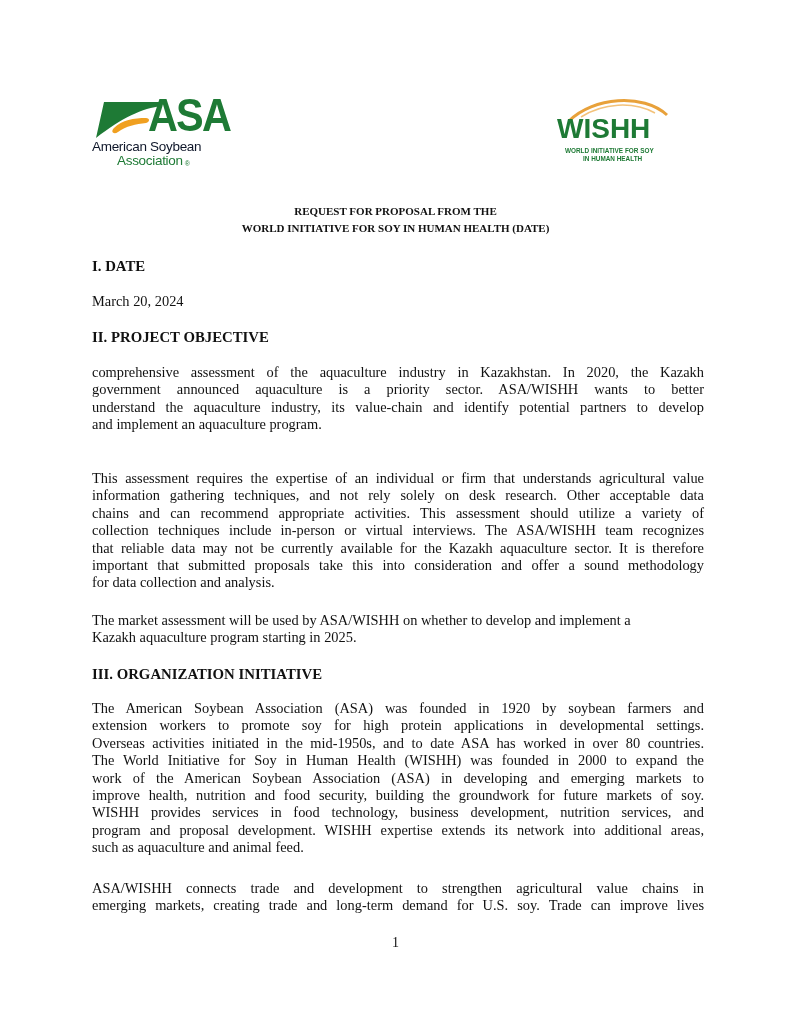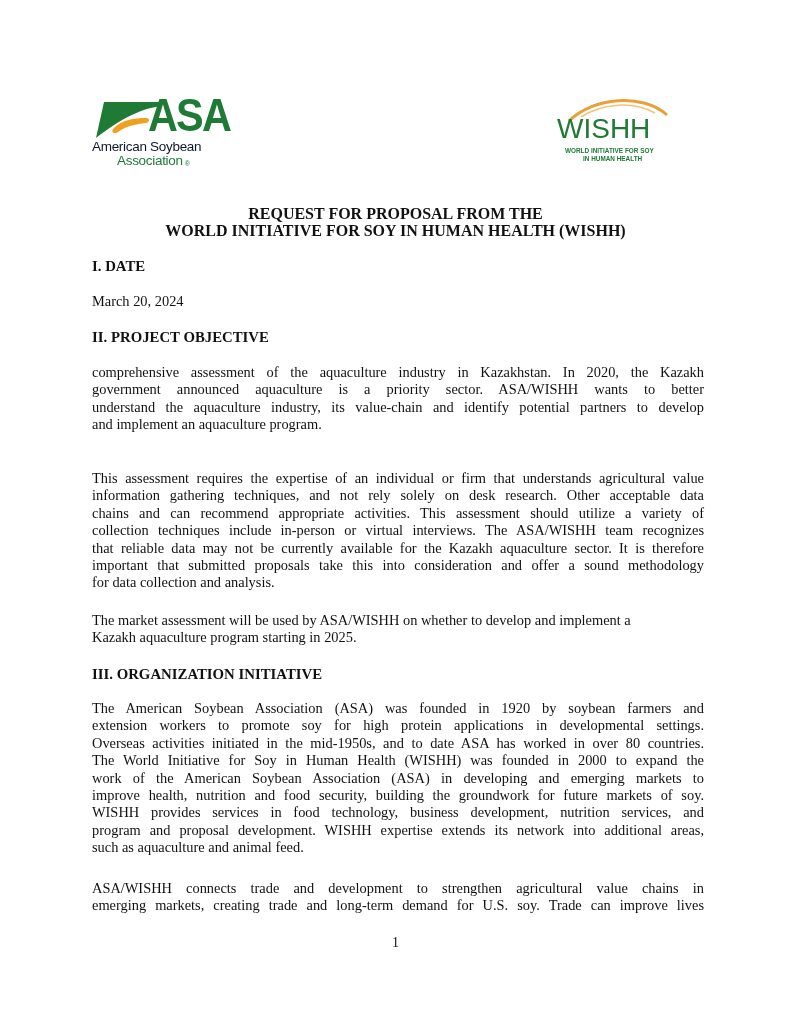--- a/index.html
+++ b/index.html
@@ -22,7 +22,7 @@
   .wishh-logo { position: absolute; left: 555px; top: 95px; width: 120px; height: 75px; }
   .wishh-arc { position: absolute; left: 8px; top: 0; }
   .wishh-word { position: absolute; left: 2px; top: 20px; font-family: "Liberation Sans", sans-serif;
-                font-weight: normal; font-size: 28px; color: #1e7a35; letter-spacing: 0px; line-height: 1; }
+                font-weight: bold; font-size: 28px; color: #1e7a35; letter-spacing: 0px; line-height: 1; }
   .wishh-sub1 { position: absolute; left: 10px; top: 52px; font-family: "Liberation Sans", sans-serif;
                 font-weight: bold; font-size: 6.4px; color: #1e7a35; white-space: nowrap; }
   .wishh-sub2 { position: absolute; left: 28px; top: 60px; font-family: "Liberation Sans", sans-serif;

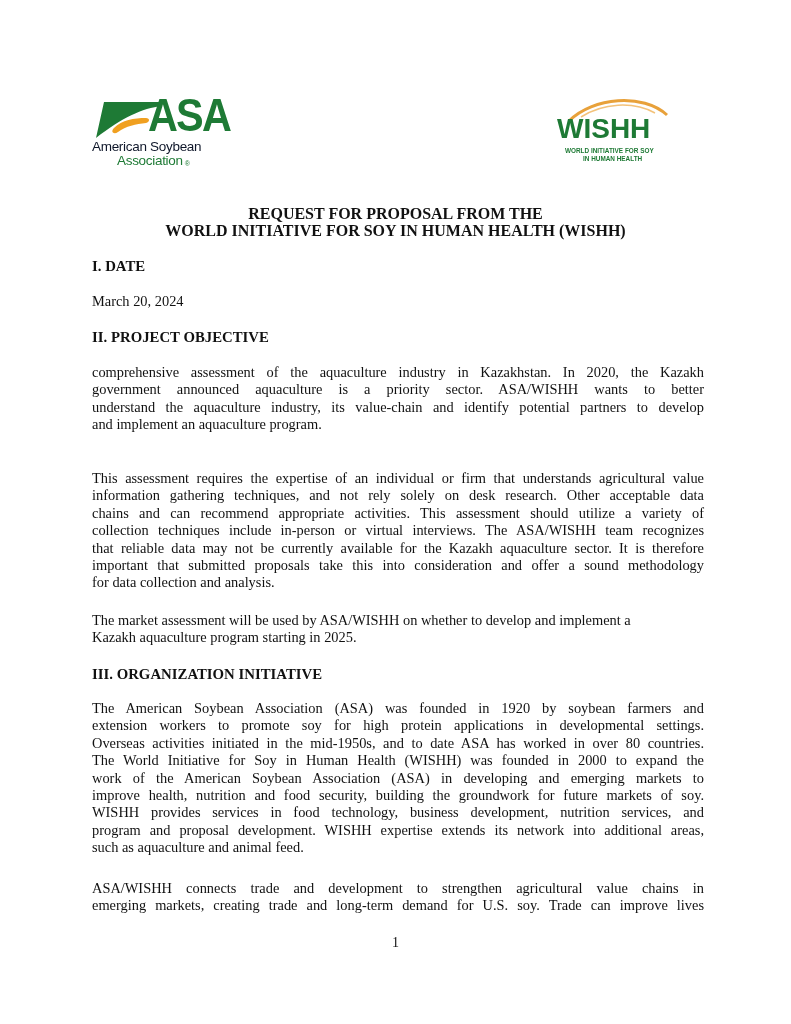--- a/index.html
+++ b/index.html
@@ -28,7 +28,7 @@
   .wishh-sub2 { position: absolute; left: 28px; top: 60px; font-family: "Liberation Sans", sans-serif;
                 font-weight: bold; font-size: 6.4px; color: #1e7a35; white-space: nowrap; }
 
-  .title { position: absolute; left: 0; width: 791px; text-align: center; font-weight: bold; font-size: 16px; }
+  .title { position: absolute; left: 0; width: 791px; text-align: center; font-weight: bold; font-size: 11px; }
   .heading { position: absolute; left: 92px; font-weight: bold; font-size: 14.8px; white-space: nowrap; }
   .para { position: absolute; left: 92px; width: 612px; font-size: 14.4px; line-height: 17.4px; text-align: justify; }
   .para .ln { display: block; text-align: justify; text-align-last: justify; white-space: nowrap; }

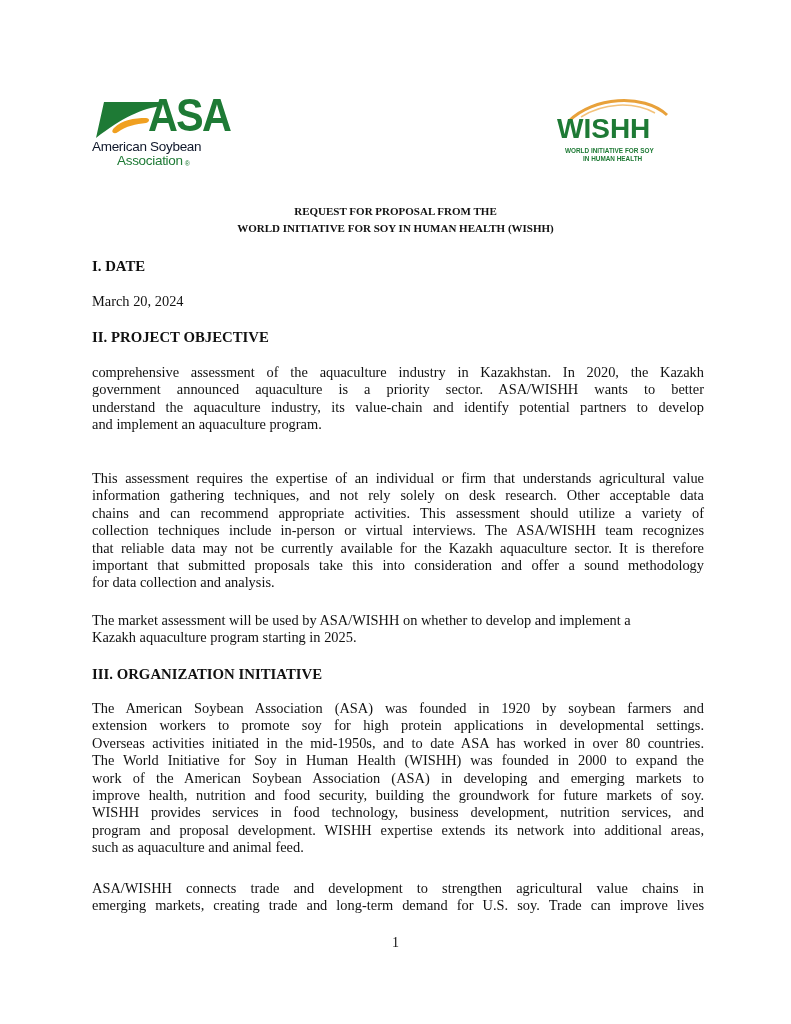--- a/index.html
+++ b/index.html
@@ -62,7 +62,7 @@
   </div>
 
   <div class="title" style="top:205px;">REQUEST FOR PROPOSAL FROM THE</div>
-  <div class="title" style="top:222px;">WORLD INITIATIVE FOR SOY IN HUMAN HEALTH (WISHH)</div>
+  <div class="title" style="top:222px;">WORLD INITIATIVE FOR SOY IN HUMAN HEALTH (DATE)</div>
 
   <div class="heading" style="top:258px;">I. DATE</div>
   <div class="plain" style="top:293px;">March 20, 2024</div>

